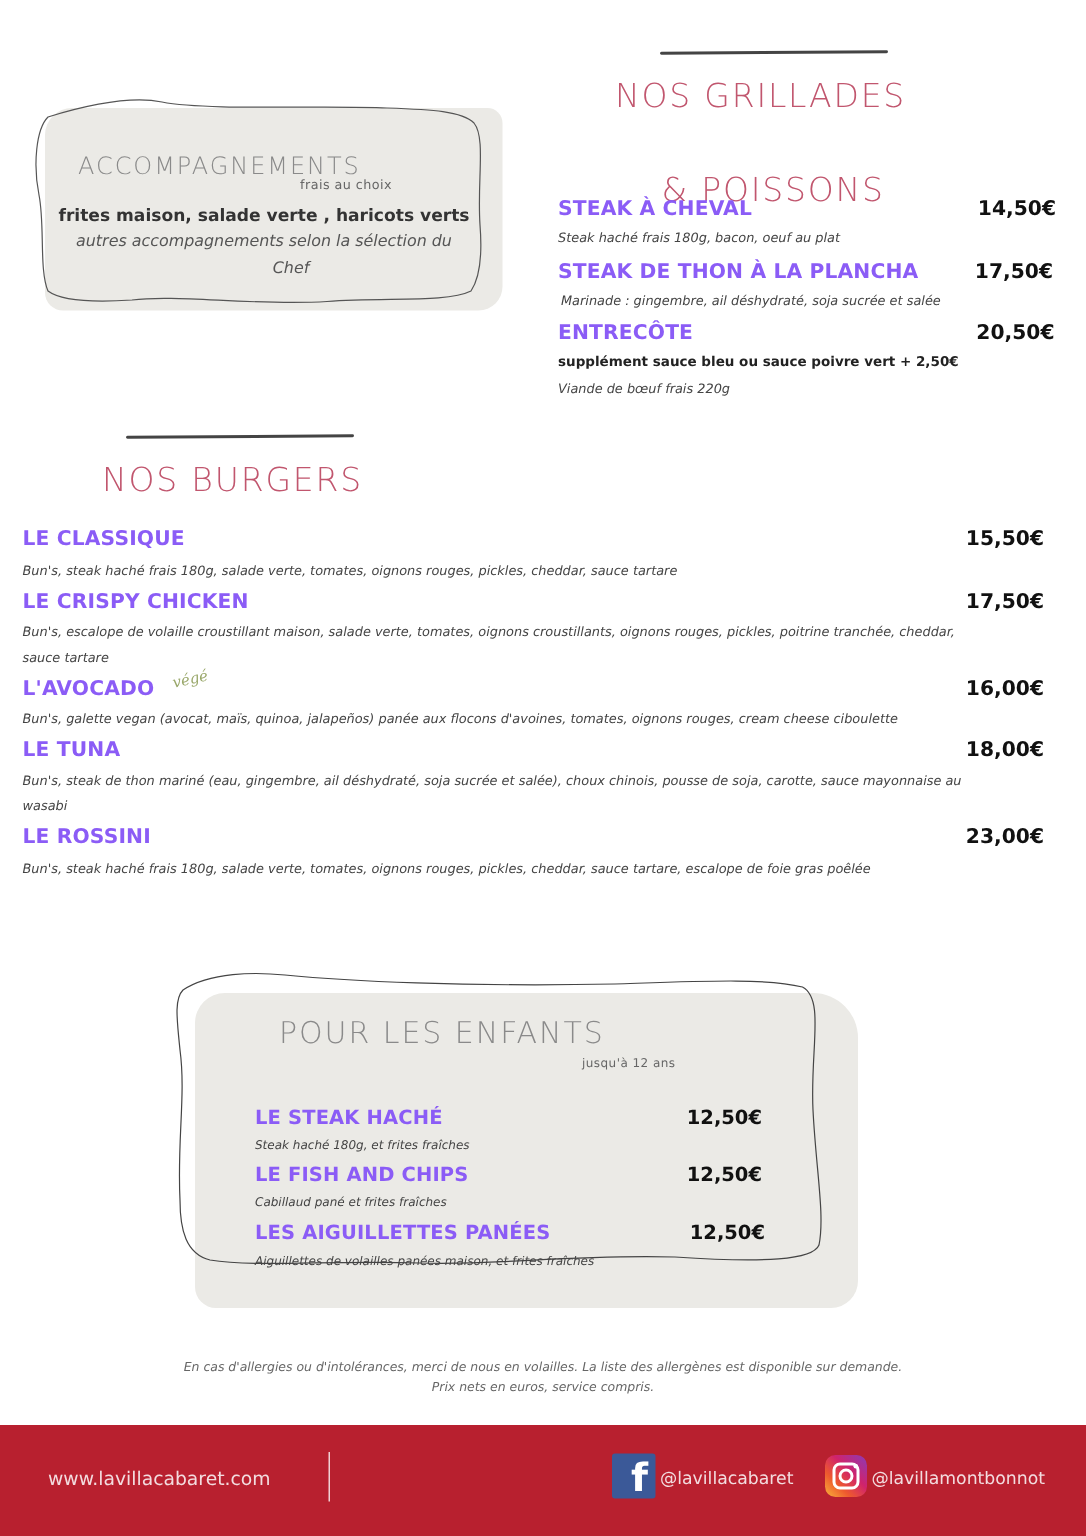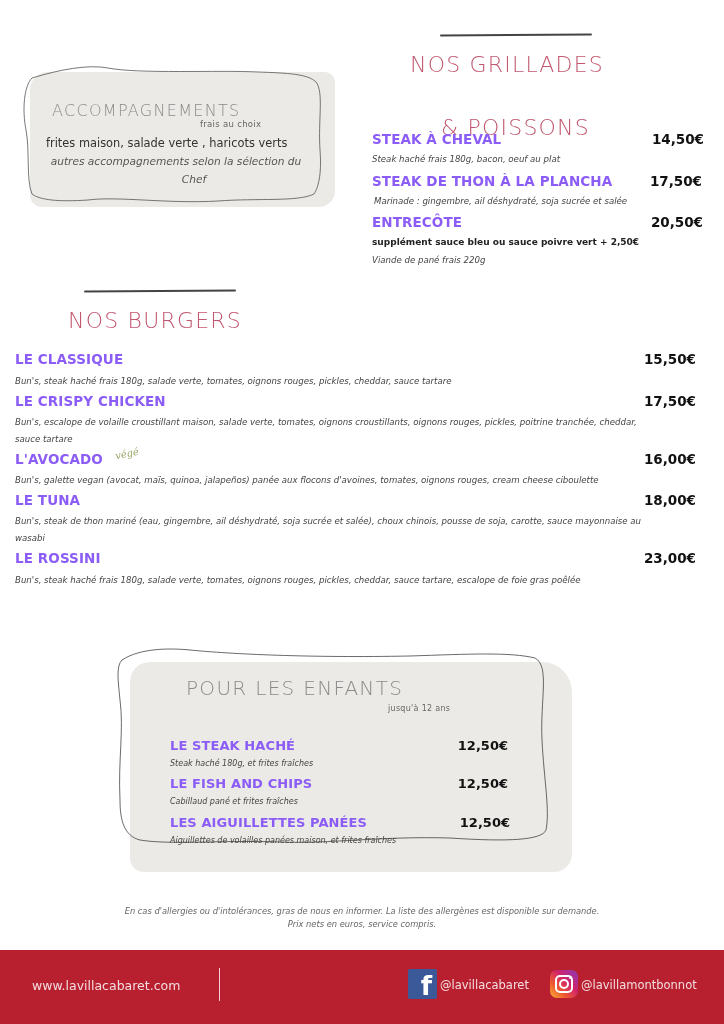--- a/index.html
+++ b/index.html
@@ -55,7 +55,7 @@
   </svg>
   <div class="abs grey-title" style="left:52px; top:101px; font-size:16px;">ACCOMPAGNEMENTS</div>
   <div class="abs" style="left:200px; top:119px; font-size:8.5px; color:#666; letter-spacing:0.3px;">frais au choix</div>
-  <div class="abs" style="left:46px; top:136px; width:292px; text-align:left; font-weight:400; font-size:11.4px; color:#333;">frites maison, salade verte , haricots verts</div>
+  <div class="abs" style="left:30px; top:136px; width:292px; text-align:center; font-weight:700; font-size:11.4px; color:#333;">frites maison, salade verte , haricots verts</div>
   <div class="abs" style="left:30px; top:155px; width:292px; text-align:center; font-style:italic; font-size:10.6px; color:#555;">autres accompagnements selon la sélection du</div>
   <div class="abs" style="left:30px; top:173px; width:292px; text-align:center; font-style:italic; font-size:10.6px; color:#555;padding-left:36px;">Chef</div>
 </div>

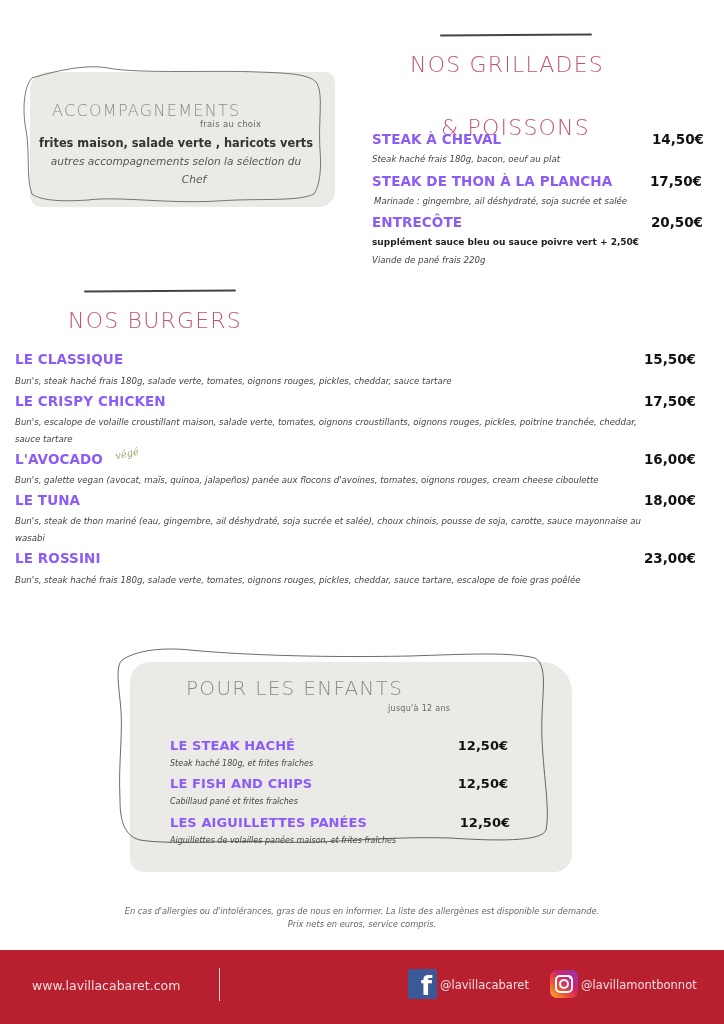--- a/index.html
+++ b/index.html
@@ -76,7 +76,7 @@
   <div class="item-name" style="left:372px; top:214px;">ENTRECÔTE</div>
   <div class="item-price" style="left:640px; top:214px; width:63px;">20,50€</div>
   <div class="item-extra" style="left:372px; top:237px;">supplément sauce bleu ou sauce poivre vert + 2,50€</div>
-  <div class="item-desc" style="left:372px; top:252px; white-space:nowrap;">Viande de pané frais 220g</div>
+  <div class="item-desc" style="left:372px; top:252px; white-space:nowrap;">Viande de bœuf frais 220g</div>
 </div>
 
 <div>

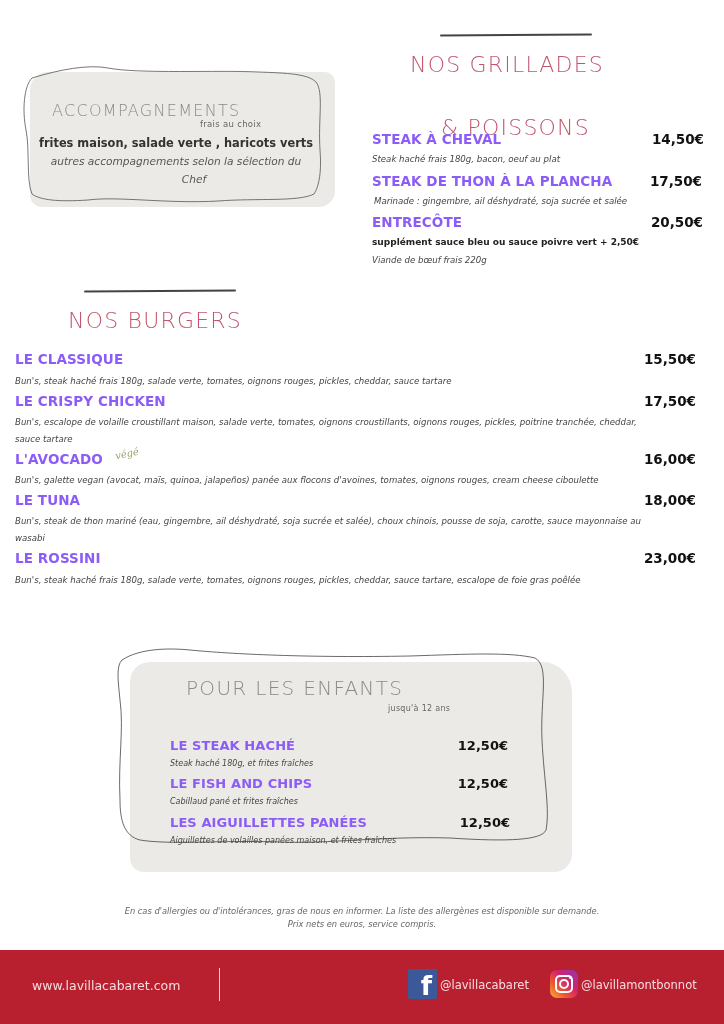--- a/index.html
+++ b/index.html
@@ -128,7 +128,7 @@
   <div class="item-desc kids-desc" style="left:170px; top:832px; white-space:nowrap;">Aiguillettes de volailles panées maison, et frites fraîches</div>
 </div>
 
-<div class="note" style="top:905px;">En cas d'allergies ou d'intolérances, gras de nous en informer. La liste des allergènes est disponible sur demande.</div>
+<div class="note" style="top:905px;">En cas d'allergies ou d'intolérances, merci de nous en volailles. La liste des allergènes est disponible sur demande.</div>
 <div class="note" style="top:918px;">Prix nets en euros, service compris.</div>
 
 <div class="footer">

